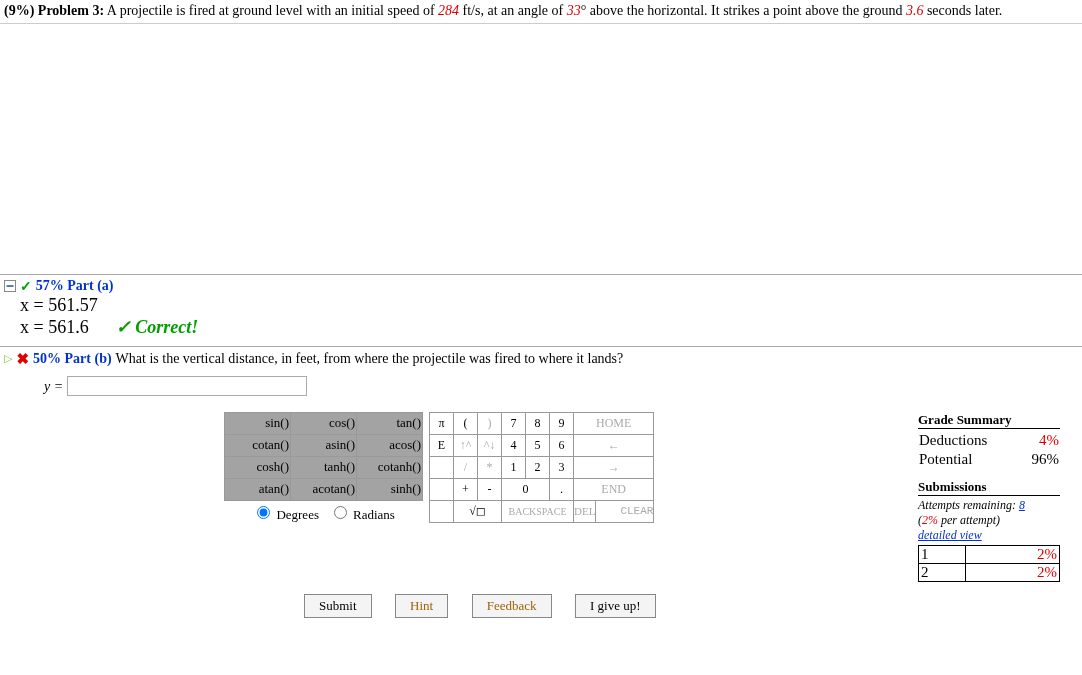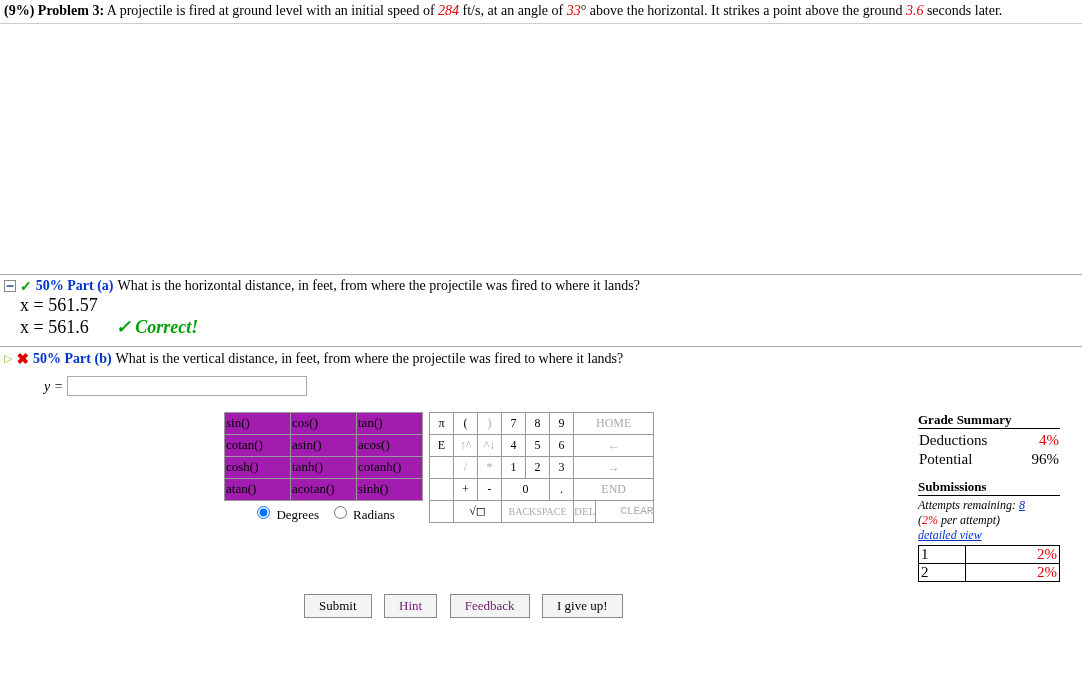--- a/index.html
+++ b/index.html
@@ -64,7 +64,7 @@
         </svg>
     </span>
     <span class="check-green">✓</span>
-    <span class="part-title-blue">50% Part (a)</span>
+    <span class="part-title-blue">57% Part (a)</span>
     <span class="part-q">What is the horizontal distance, in feet, from where the projectile was fired to where it lands?</span>
   </div>
   <div class="part-a-ans">x = 561.57</div>

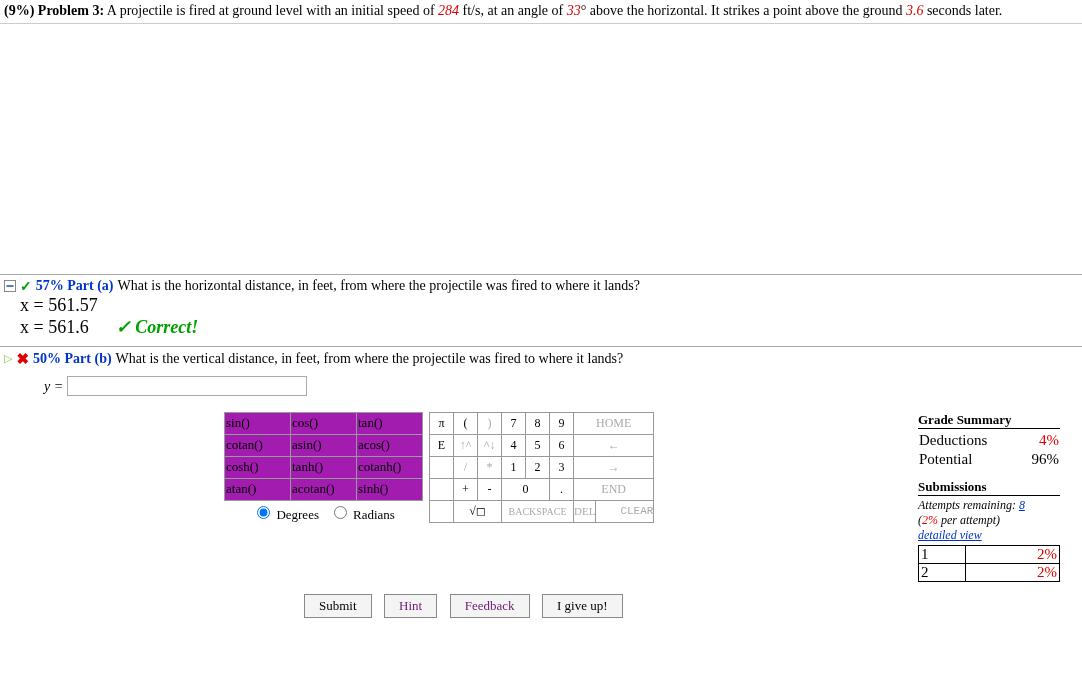--- a/index.html
+++ b/index.html
@@ -65,7 +65,6 @@
     </span>
     <span class="check-green">✓</span>
     <span class="part-title-blue">57% Part (a)</span>
-    <span class="part-q">What is the horizontal distance, in feet, from where the projectile was fired to where it lands?</span>
   </div>
   <div class="part-a-ans">x = 561.57</div>
   <div class="part-a-ans">

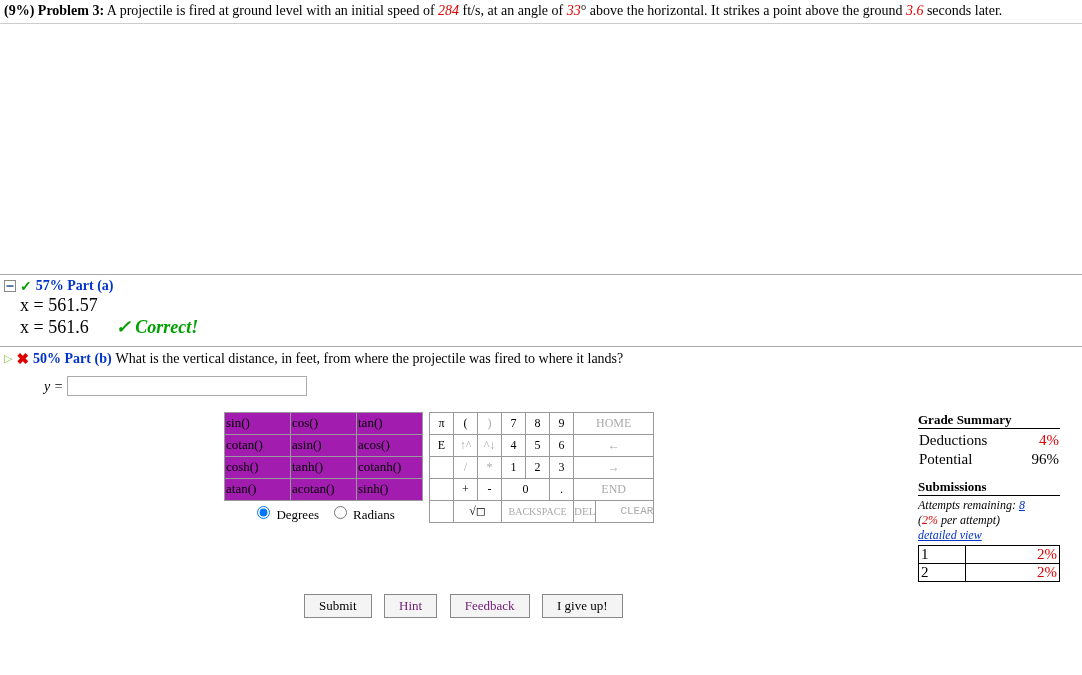--- a/index.html
+++ b/index.html
@@ -25,7 +25,7 @@
   .panel-row { display: flex; margin-top: 16px; align-items: flex-start; }
   .calc-area { margin-left: 220px; }
   .func-grid { border-collapse: collapse; }
-  .func-grid td { border: 1px solid #999; text-align: left; font-size: 13px; width: 66px; height: 22px; background: #a21caf; cursor: pointer; }
+  .func-grid td { border: 1px solid #999; text-align: right; font-size: 13px; width: 66px; height: 22px; background: #a3a3a3; cursor: pointer; }
   .mode-row { text-align: center; font-size: 13px; padding-top: 2px;}
   .num-grid { border-collapse: collapse; margin-left: 6px;}
   .num-grid td { border: 1px solid #999; text-align: center; font-size: 12px; width: 24px; height: 22px; background: #fff; cursor: pointer; padding:0;}

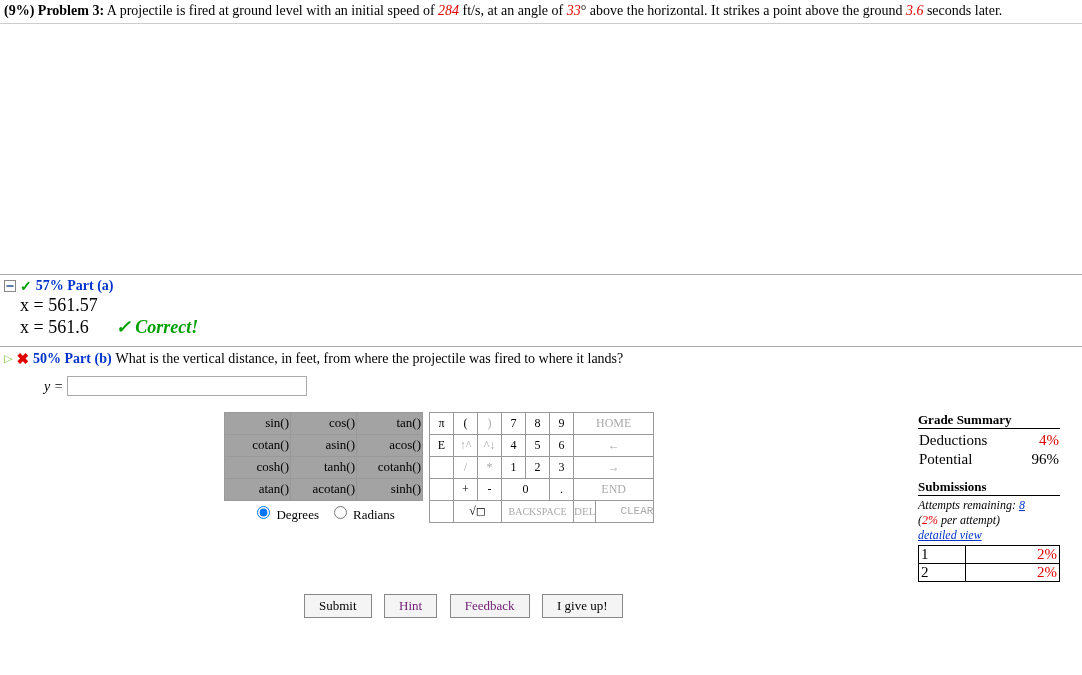--- a/index.html
+++ b/index.html
@@ -32,7 +32,7 @@
   .num-grid td.wide { width: 72px; }
   .num-grid td.dim { color: #aaa; cursor: default; }
   .btn-row { margin-top: 12px; margin-left: 300px; }
-  .btn-row button { font-family: "Times New Roman", serif; font-size: 13px; border: 1px solid #888; background: #f4f4f4; padding: 3px 14px; cursor: pointer; margin-right: 9px;}
+  .btn-row button { font-family: "Times New Roman", serif; font-size: 13px; border: 1px solid #888; background: #f4f4f4; padding: 3px 14px; cursor: pointer; margin-right: 20px;}
   .btn-row button.dim { color: #701a75; cursor: default; }
   .summary { margin-left: auto; padding-right: 18px; font-size: 13px; width: 160px;}
   .summary .hdr { font-weight: bold; border-bottom: 1px solid #000; margin-bottom: 2px;}

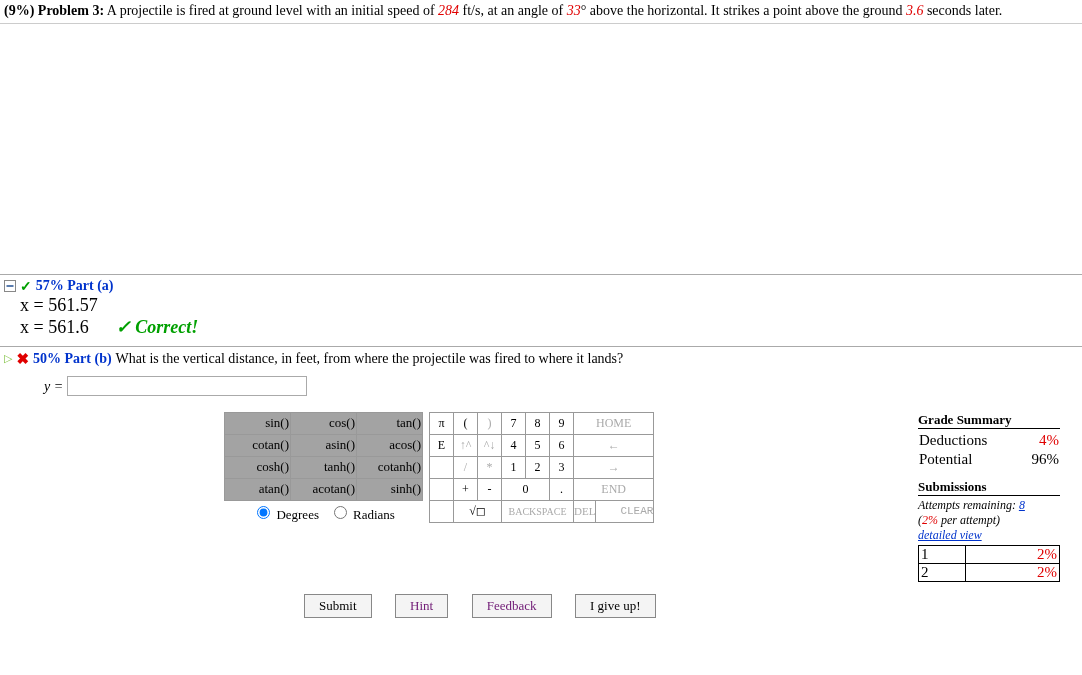--- a/index.html
+++ b/index.html
@@ -33,7 +33,7 @@
   .num-grid td.dim { color: #aaa; cursor: default; }
   .btn-row { margin-top: 12px; margin-left: 300px; }
   .btn-row button { font-family: "Times New Roman", serif; font-size: 13px; border: 1px solid #888; background: #f4f4f4; padding: 3px 14px; cursor: pointer; margin-right: 20px;}
-  .btn-row button.dim { color: #701a75; cursor: default; }
+  .btn-row button.dim { color: #a16207; cursor: default; }
   .summary { margin-left: auto; padding-right: 18px; font-size: 13px; width: 160px;}
   .summary .hdr { font-weight: bold; border-bottom: 1px solid #000; margin-bottom: 2px;}
   .summary table { border-collapse: collapse; width: 100%; font-size: 15px;}

